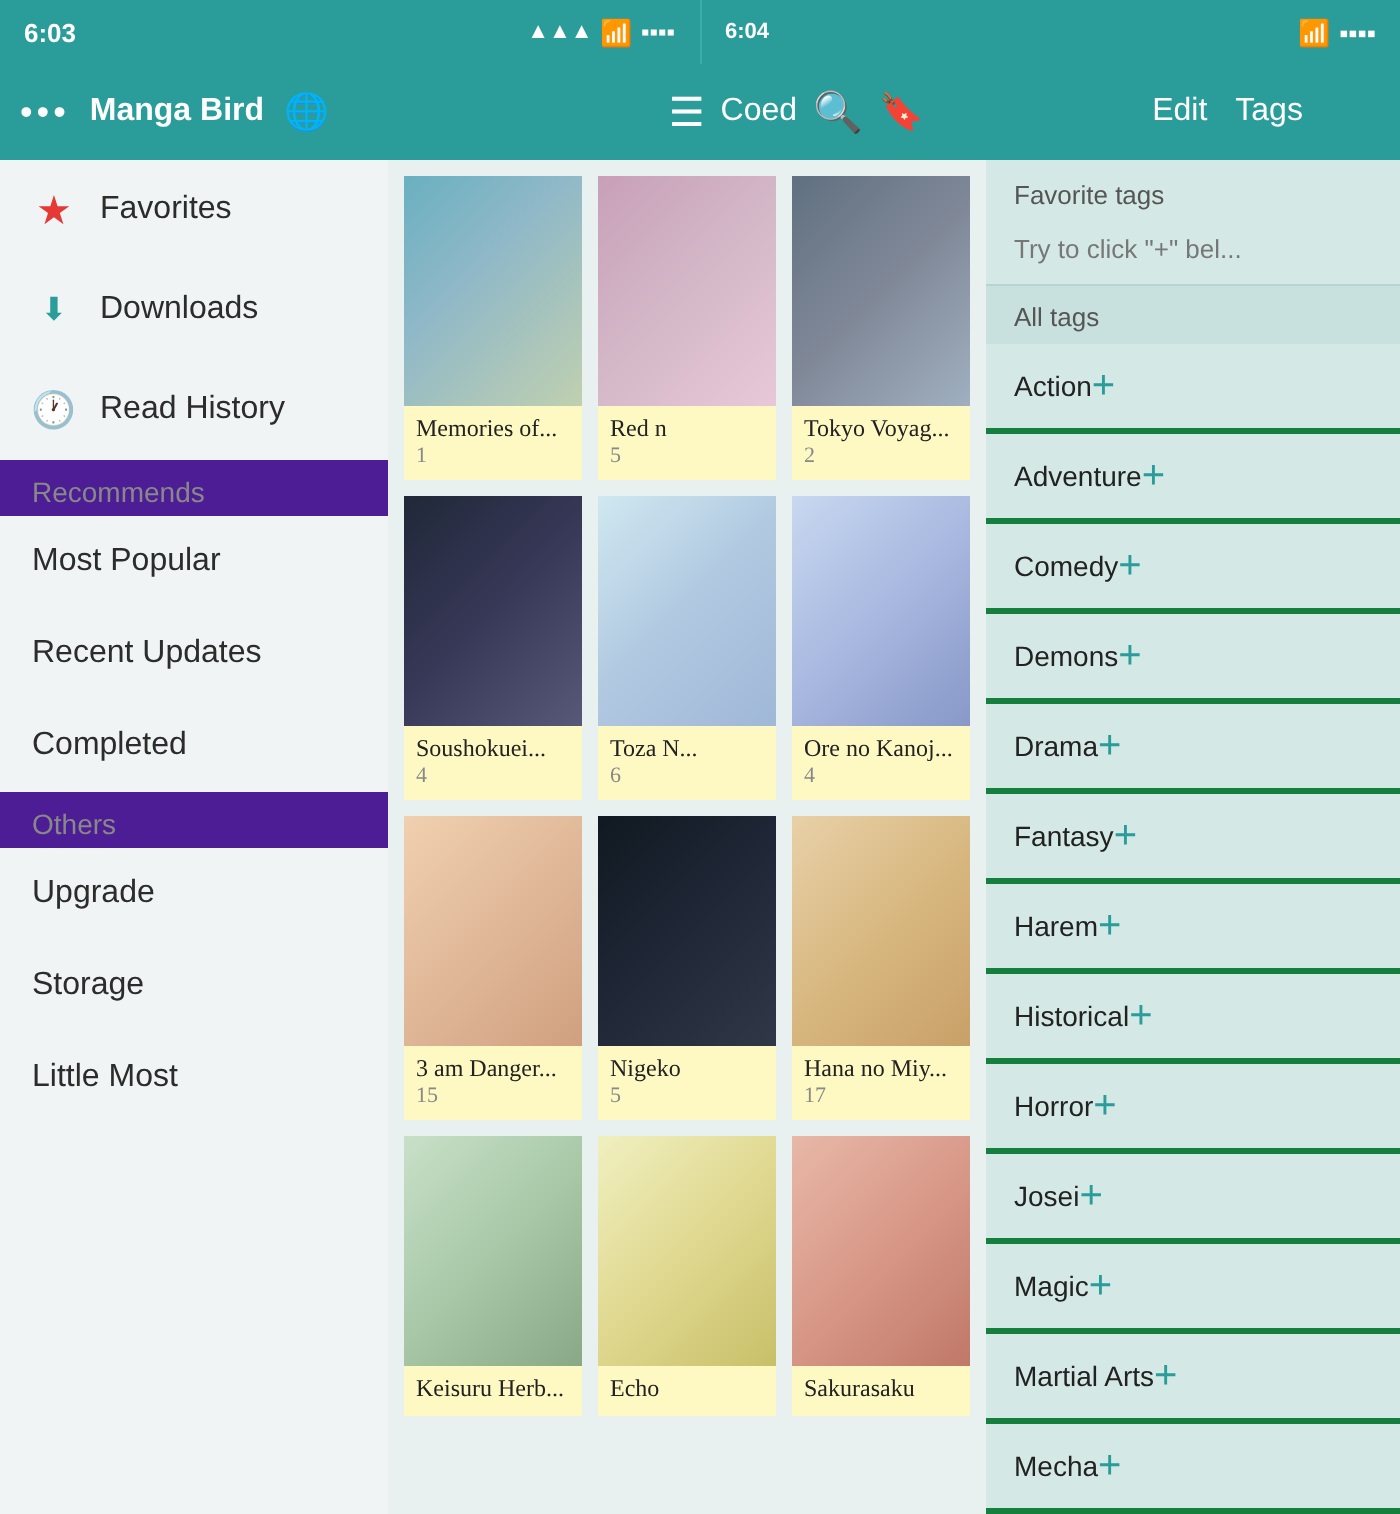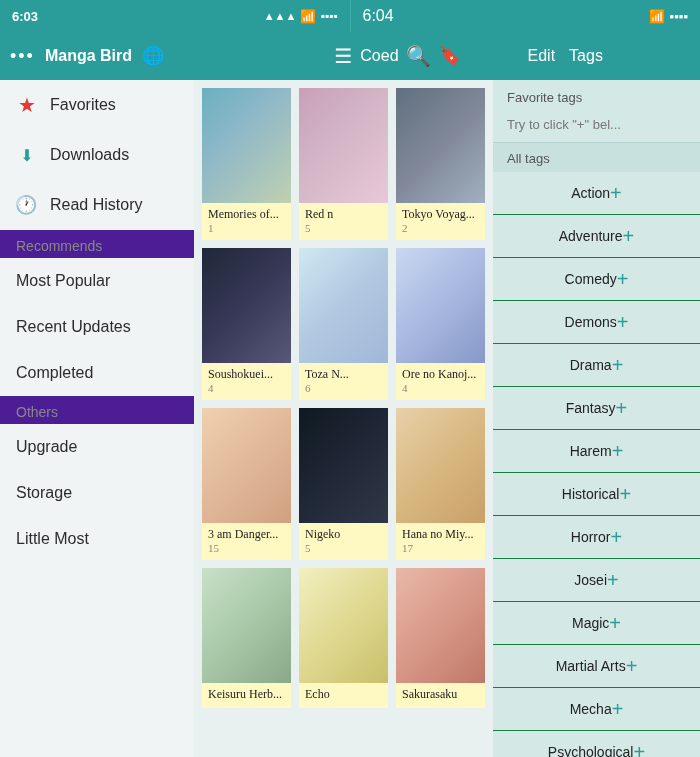--- a/index.html
+++ b/index.html
@@ -196,7 +196,7 @@
   </div>
   <div class="status-bar" style="flex:1;">
     <div style="display:flex;gap:8px;align-items:center;">
-      <span style="font-size:16px;font-weight:400;color:white;">6:04</span>
+      <span style="font-size:11px;font-weight:700;color:white;">6:04</span>
     </div>
     <div class="status-icons">
       <span style="color:white;">📶</span>

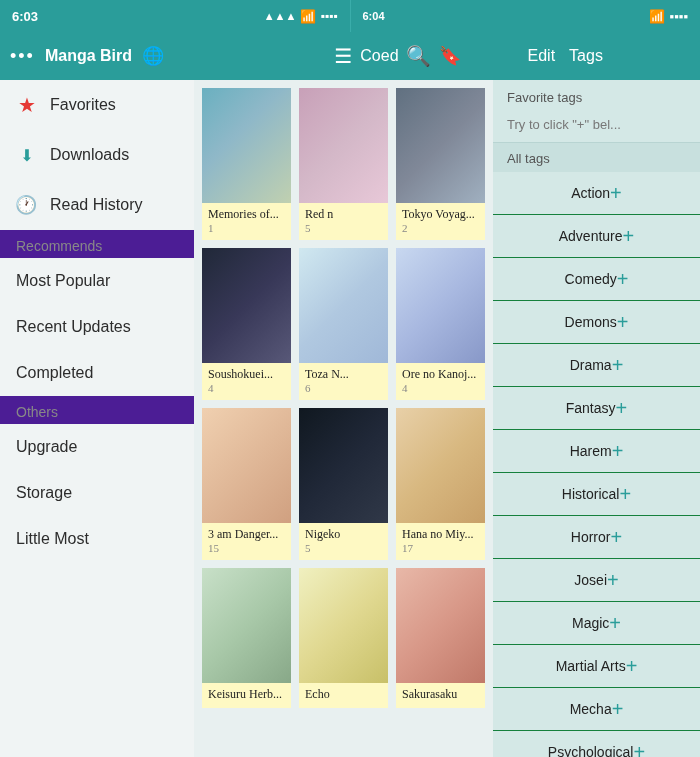--- a/index.html
+++ b/index.html
@@ -42,7 +42,7 @@
       gap: 8px;
     }
     .nav-section.left { justify-content: flex-start; padding-left: 10px; gap: 10px; }
-    .nav-section.right { justify-content: flex-start; gap: 14px; }
+    .nav-section.right { justify-content: center; gap: 14px; }
 
     
     .main-layout {

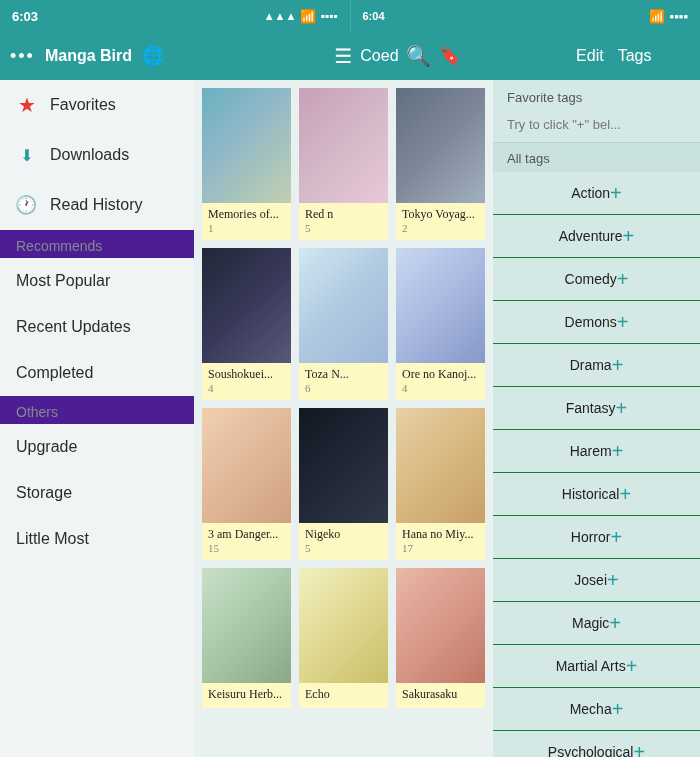--- a/index.html
+++ b/index.html
@@ -144,11 +144,11 @@
     .tag-item {
       display: flex;
       align-items: center;
-      justify-content: center;
+      justify-content: flex-start;
       padding: 11px 14px;
       font-size: 14px;
       color: #222;
-      border-bottom: 1px solid #15803d;
+      border-bottom: 3px solid #15803d;
       cursor: pointer;
     }
     .tag-add {

